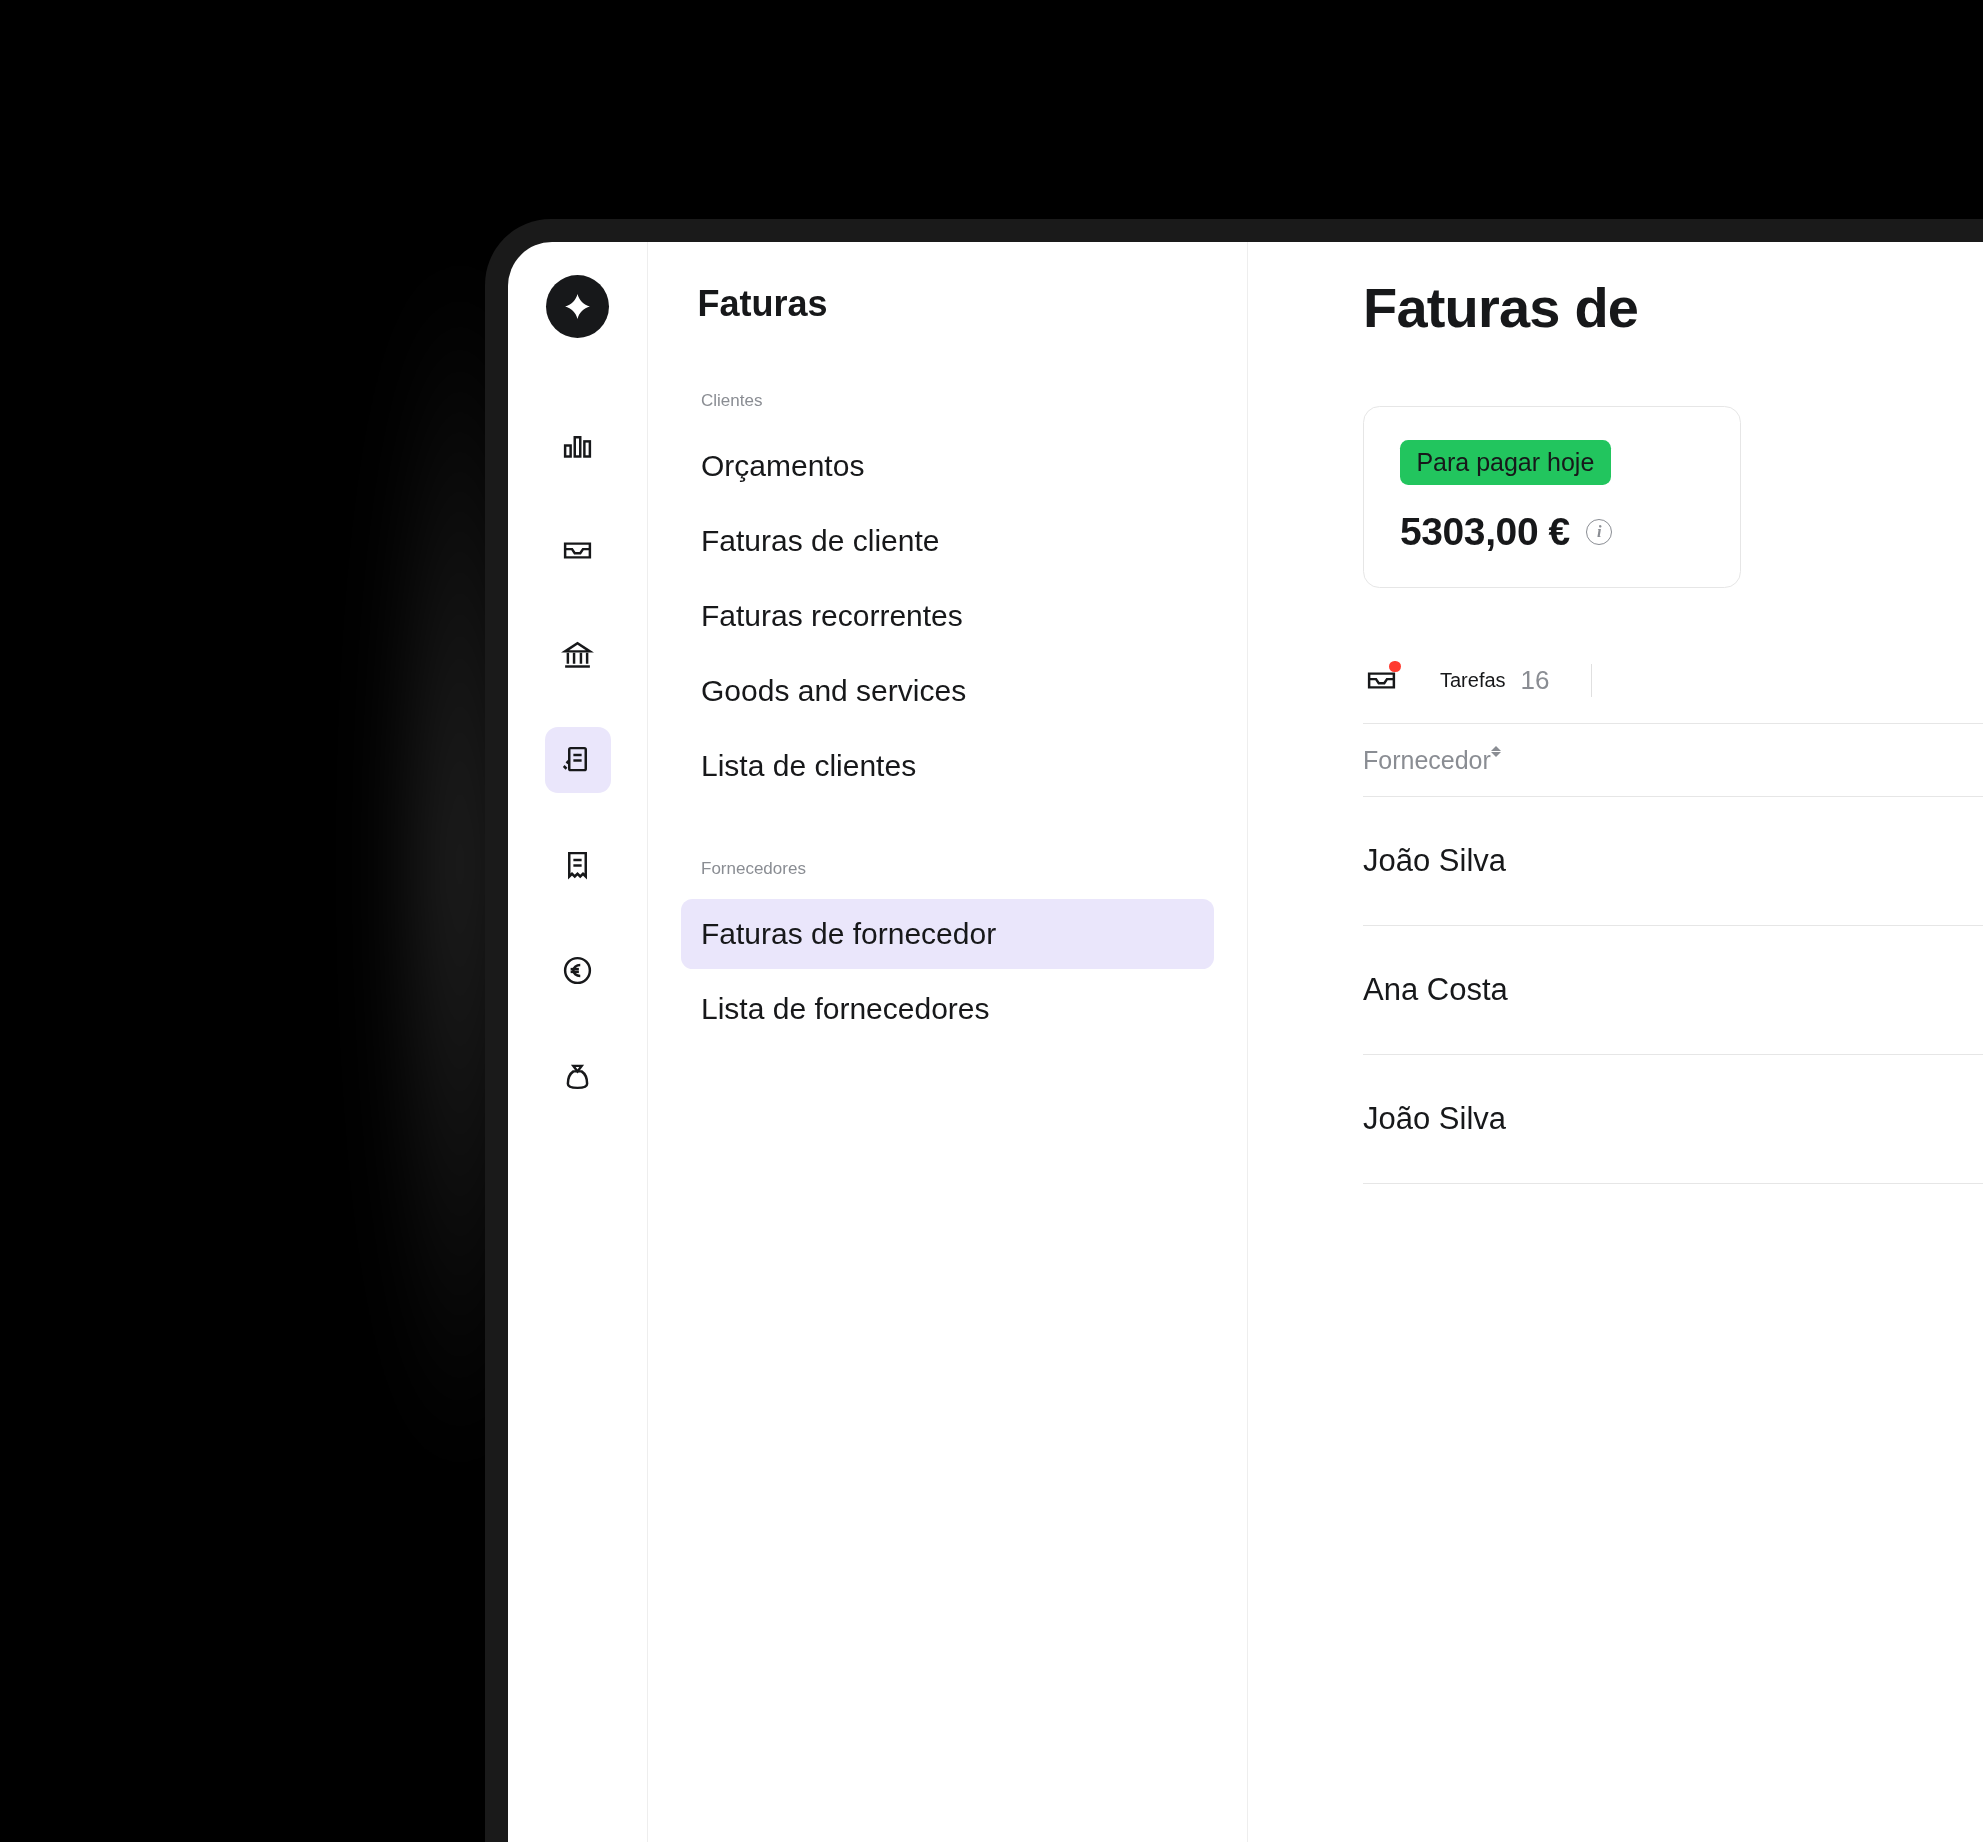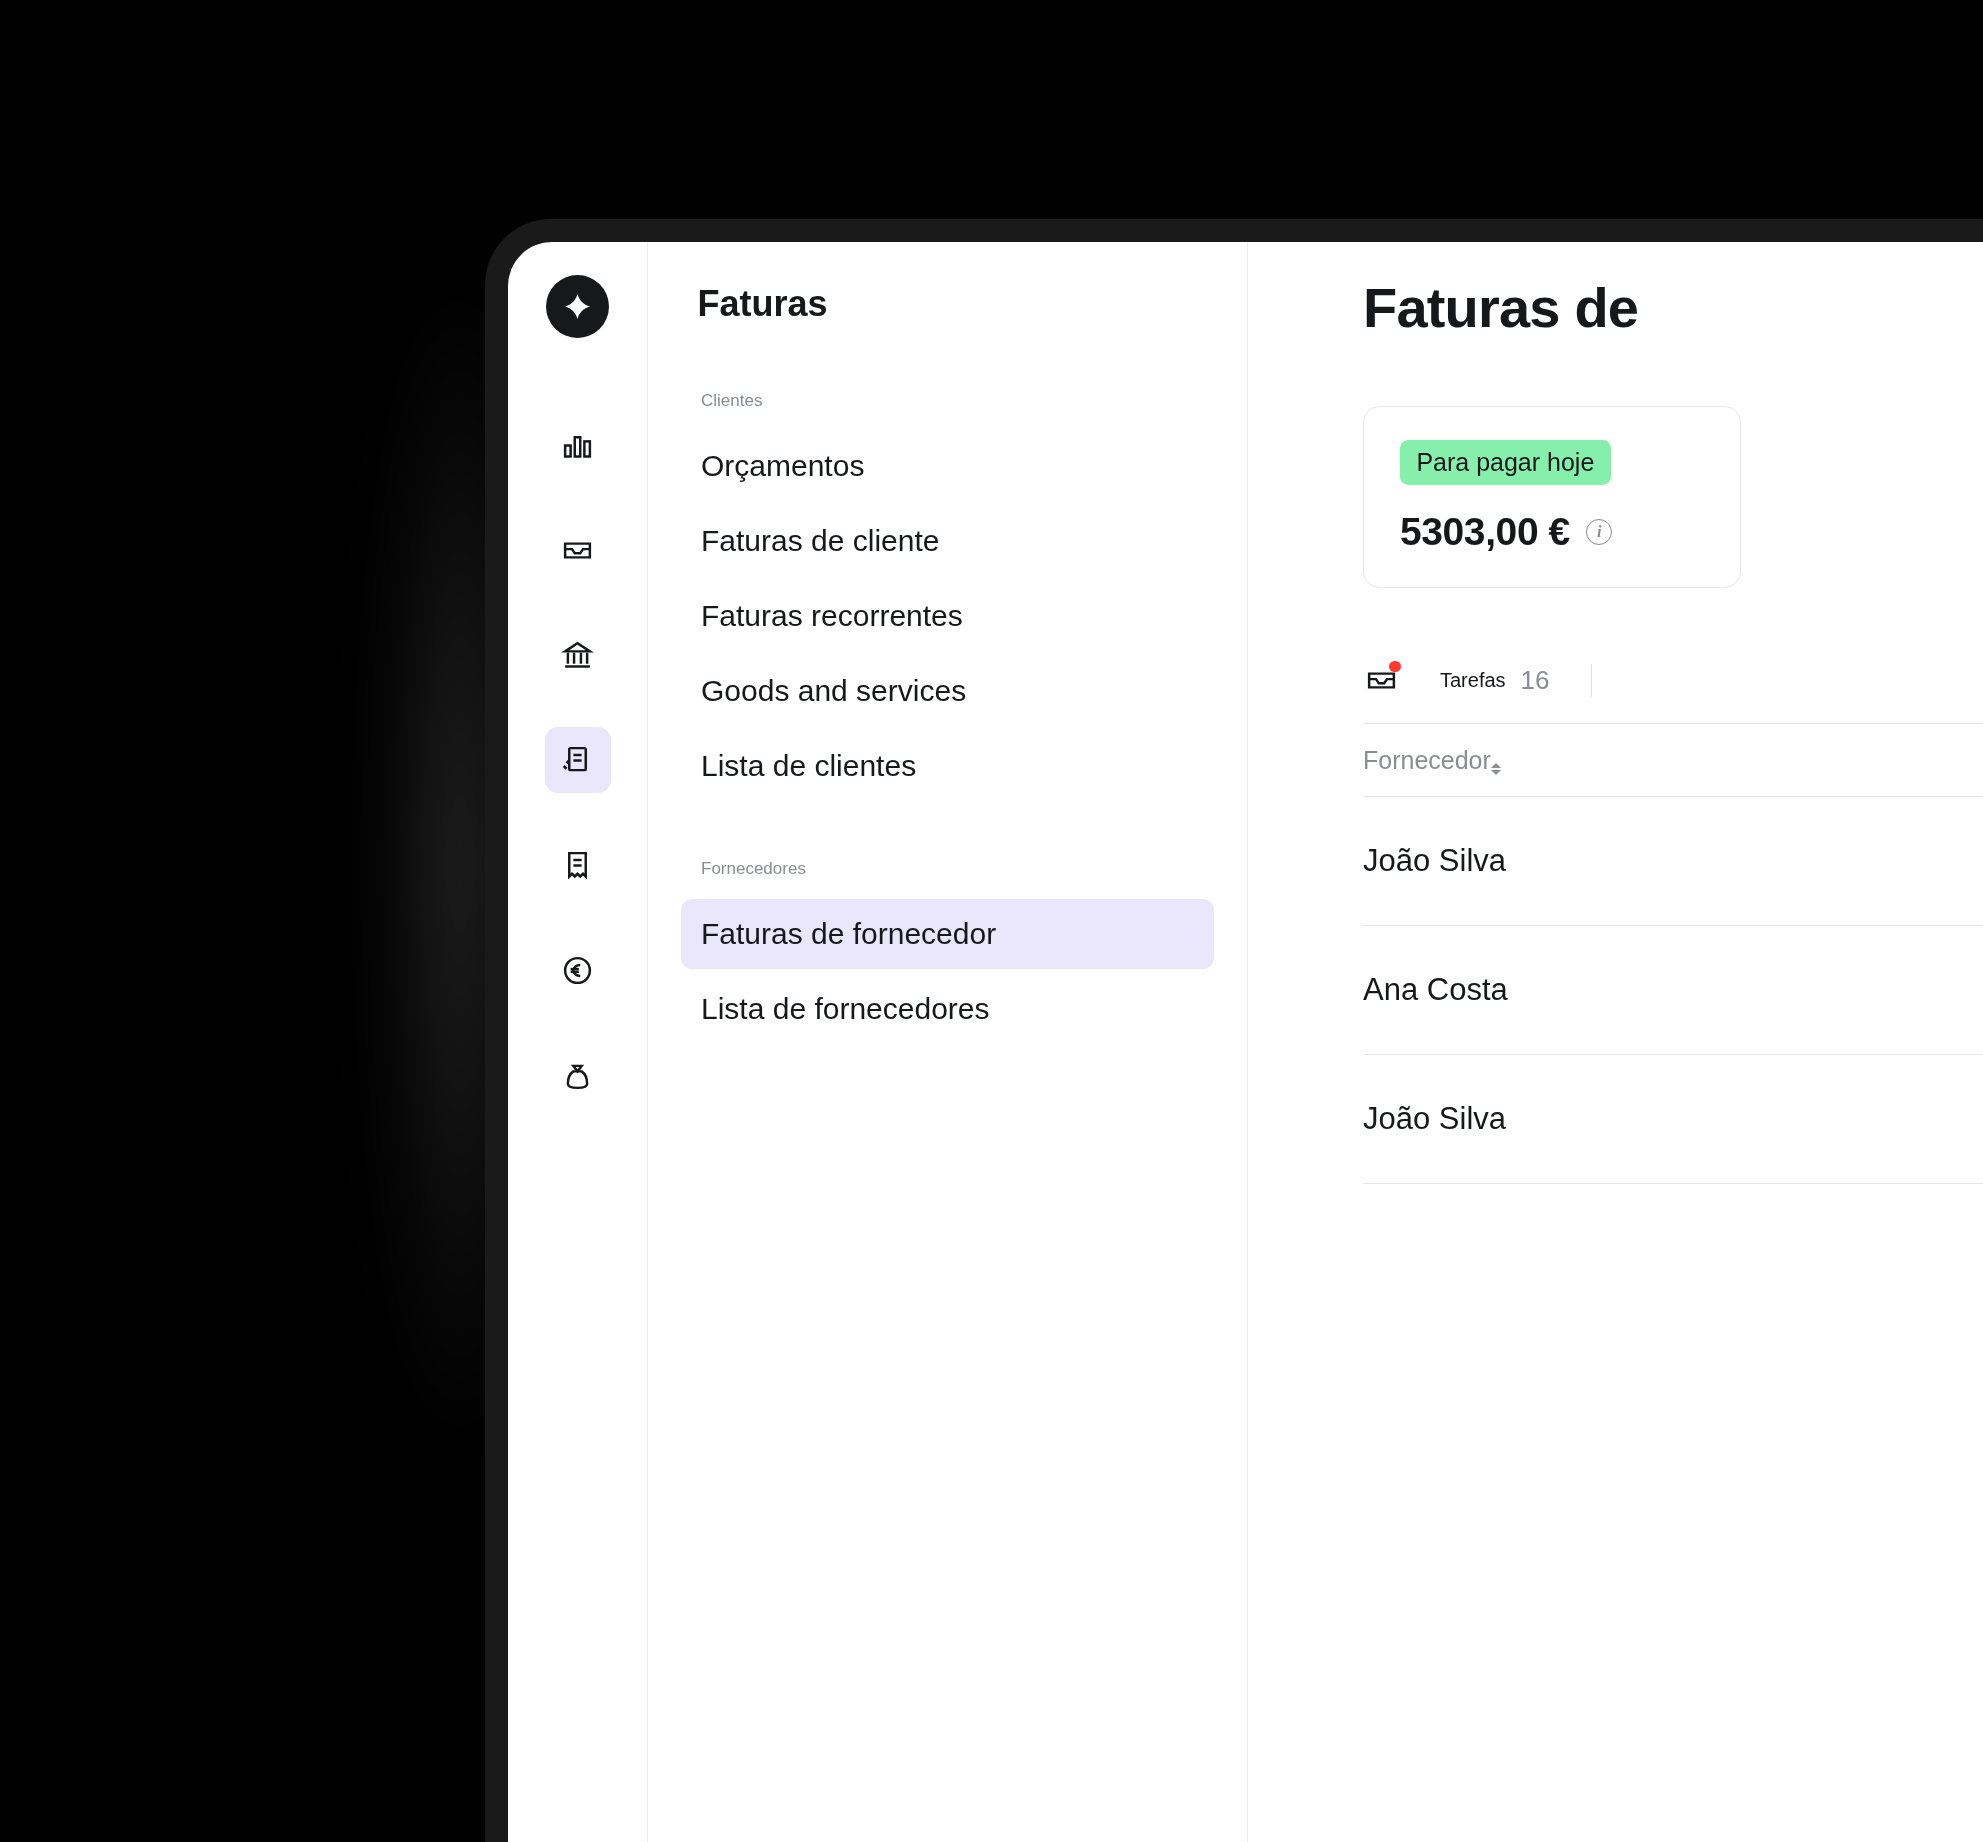--- a/index.html
+++ b/index.html
@@ -135,7 +135,7 @@
     }
     .stat-label {
       display: inline-block;
-      background: #86efac;
+      background: #22c55e;
       padding: 8.2px 16.4px;
       border-radius: 8.2px;
       font-size: 25px;

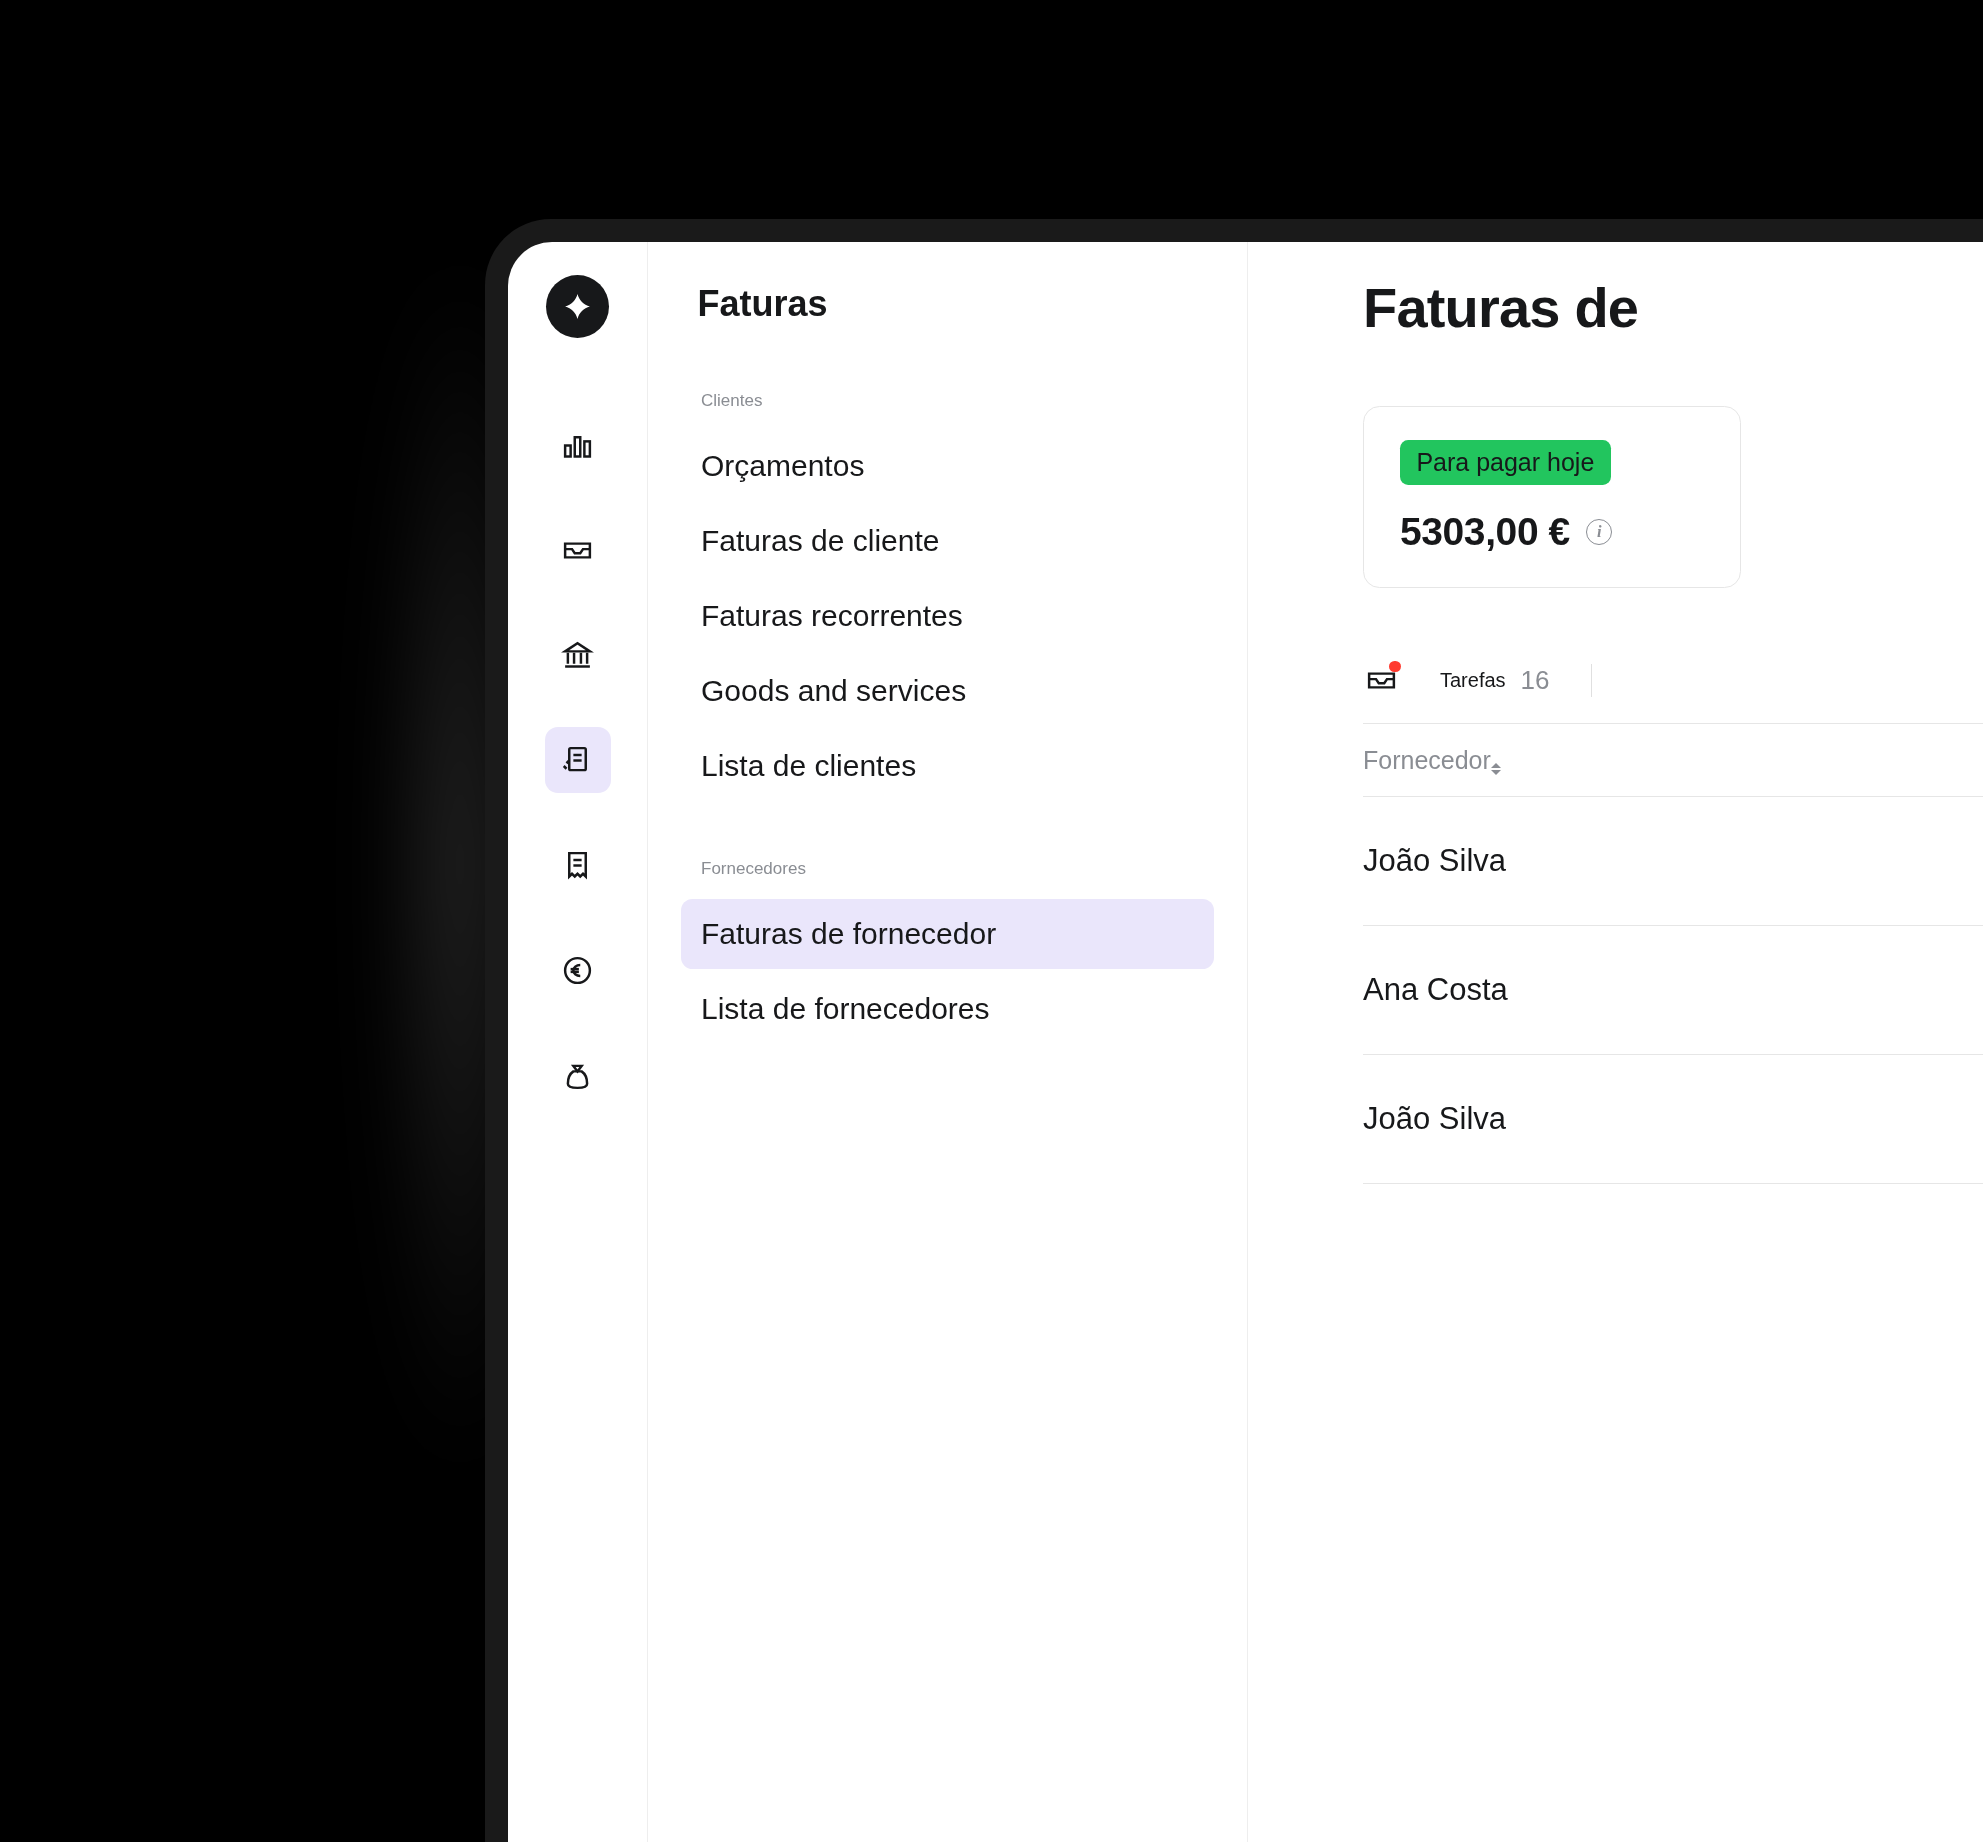--- a/index.html
+++ b/index.html
@@ -216,7 +216,7 @@
     }
     .table-header {
       display: flex;
-      align-items: flex-end;
+      align-items: flex-start;
       gap: 0;
       padding: 21.4px 0;
       border-bottom: 0.8px solid #e6e6e6;

